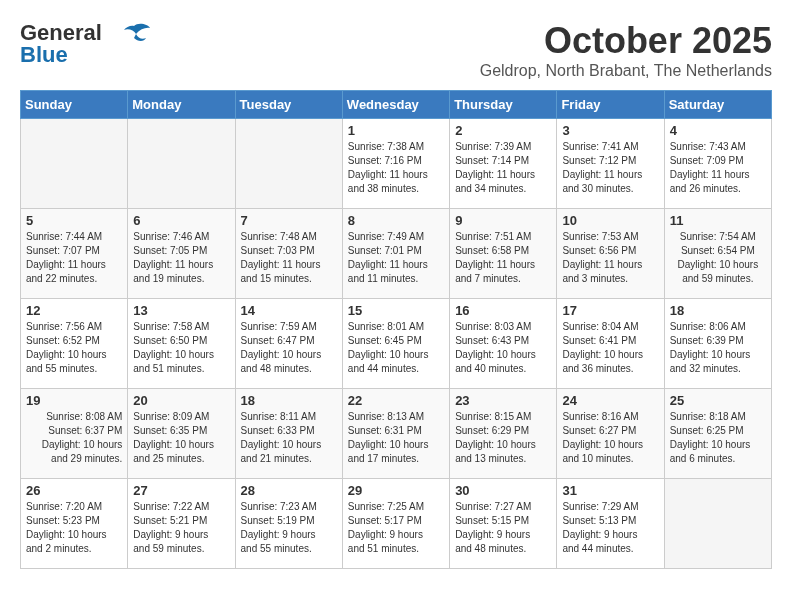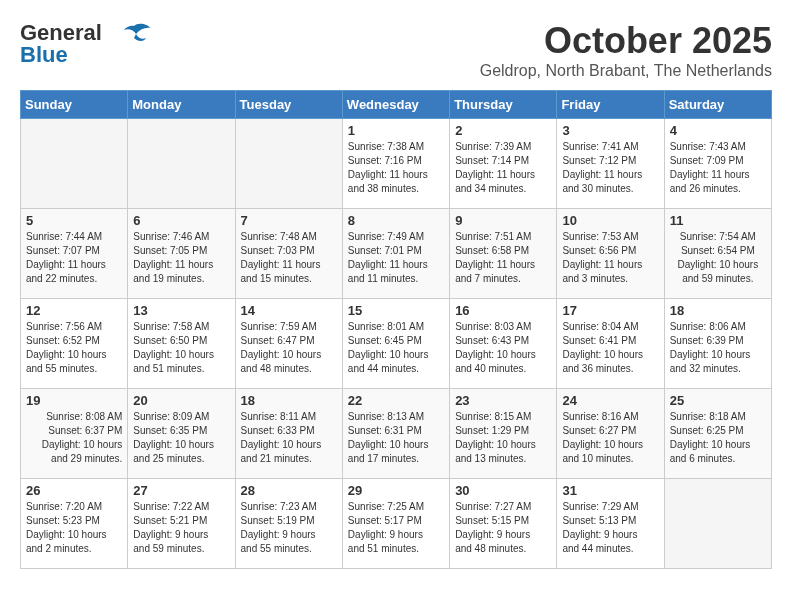--- a/index.html
+++ b/index.html
@@ -279,7 +279,7 @@
         <td>
           <span class="day-num">23</span>
           <div class="day-info" style="white-space: pre-line;">Sunrise: 8:15 AM
-Sunset: 1:29 PM
+Sunset: 6:29 PM
 Daylight: 10 hours
 and 13 minutes.</div>
         </td>

